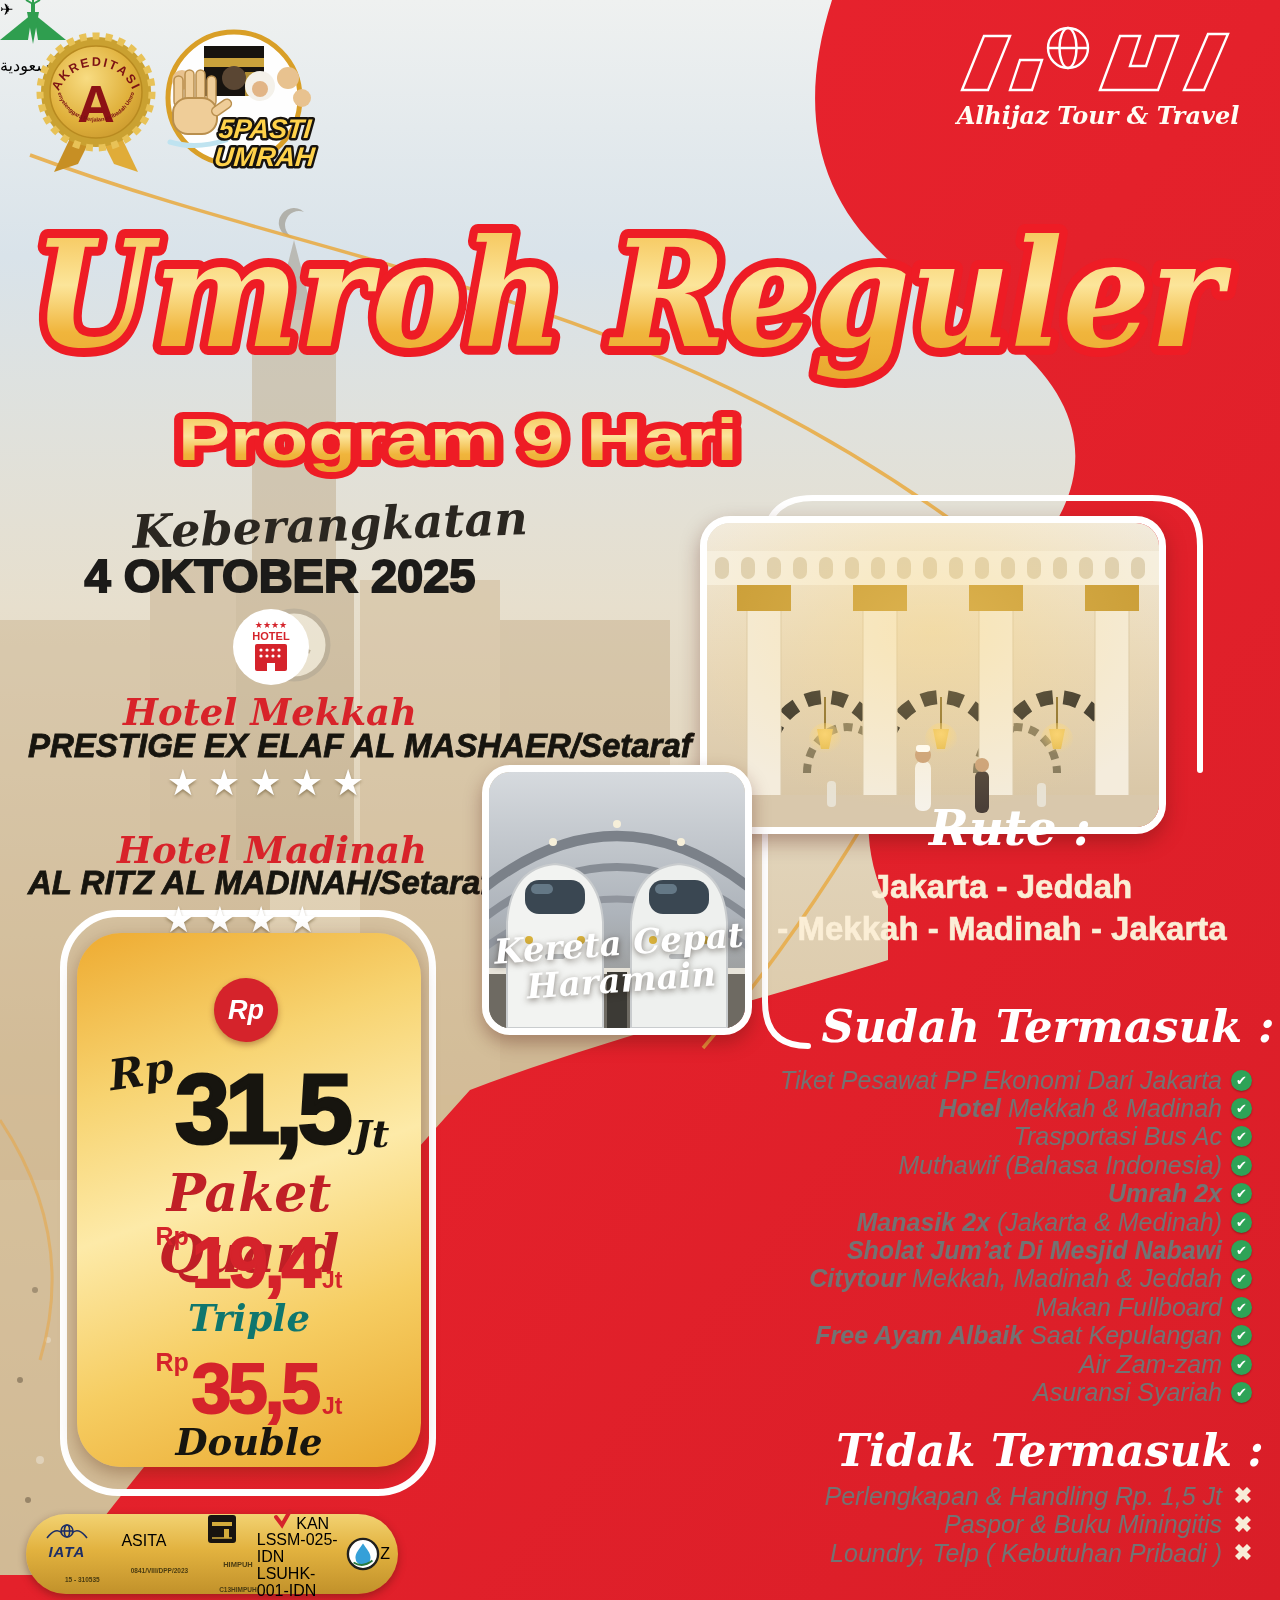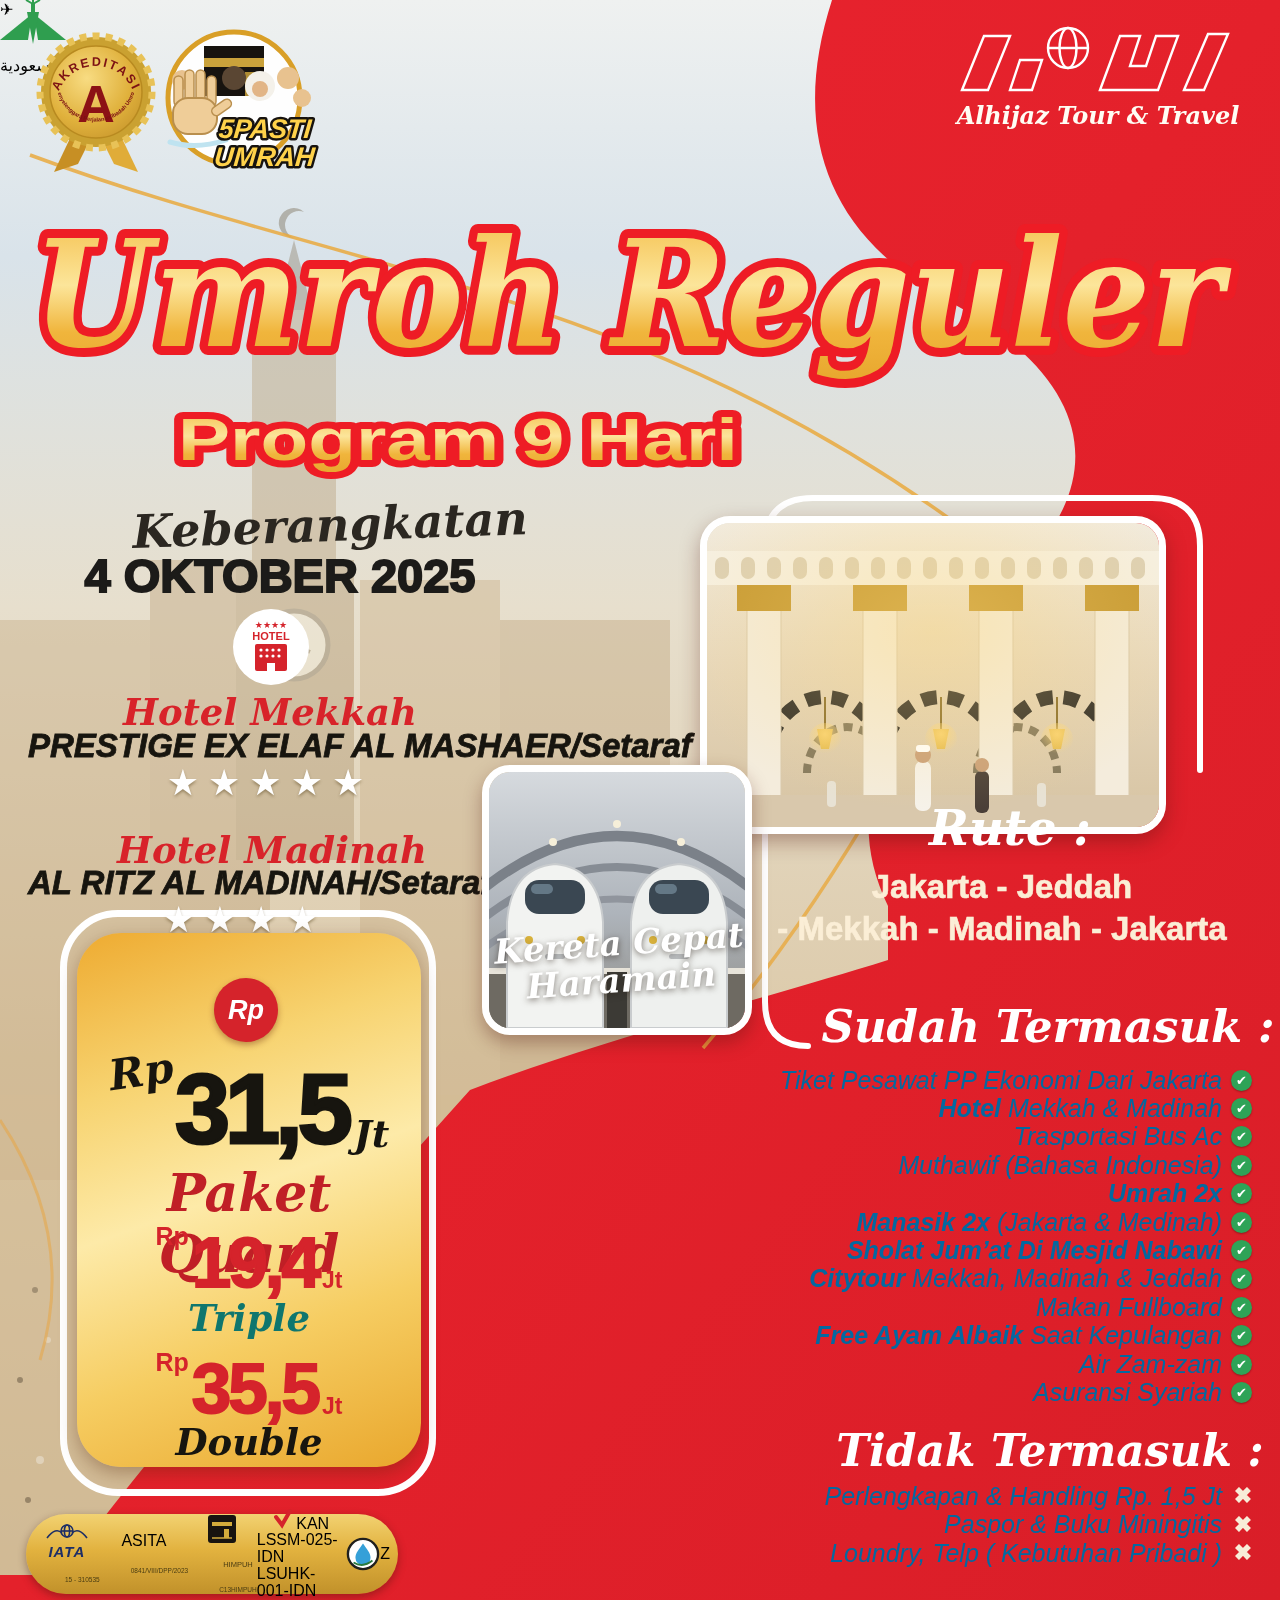--- a/index.html
+++ b/index.html
@@ -84,7 +84,7 @@
   .inc-head{left:788px;top:1000px;width:520px;font-size:45px;color:#fff;z-index:3;white-space:nowrap;}
   .inc-list{left:700px;top:1066px;width:552px;z-index:3;}
   .inc-row{height:28.4px;display:flex;align-items:center;justify-content:flex-end;gap:9px;}
-  .inc-text{font-style:italic;font-size:25px;color:#0369a1;white-space:nowrap;text-align:center;}
+  .inc-text{font-style:italic;font-size:25px;color:#737373;white-space:nowrap;text-align:center;}
   .inc-text b{font-weight:bold;}
   .chk{width:21px;height:21px;border-radius:50%;background:#2ea357;color:#fff;font-size:13px;font-style:normal;
      display:flex;align-items:center;justify-content:center;box-shadow:0 1px 2px rgba(0,0,0,.3);flex:none;}

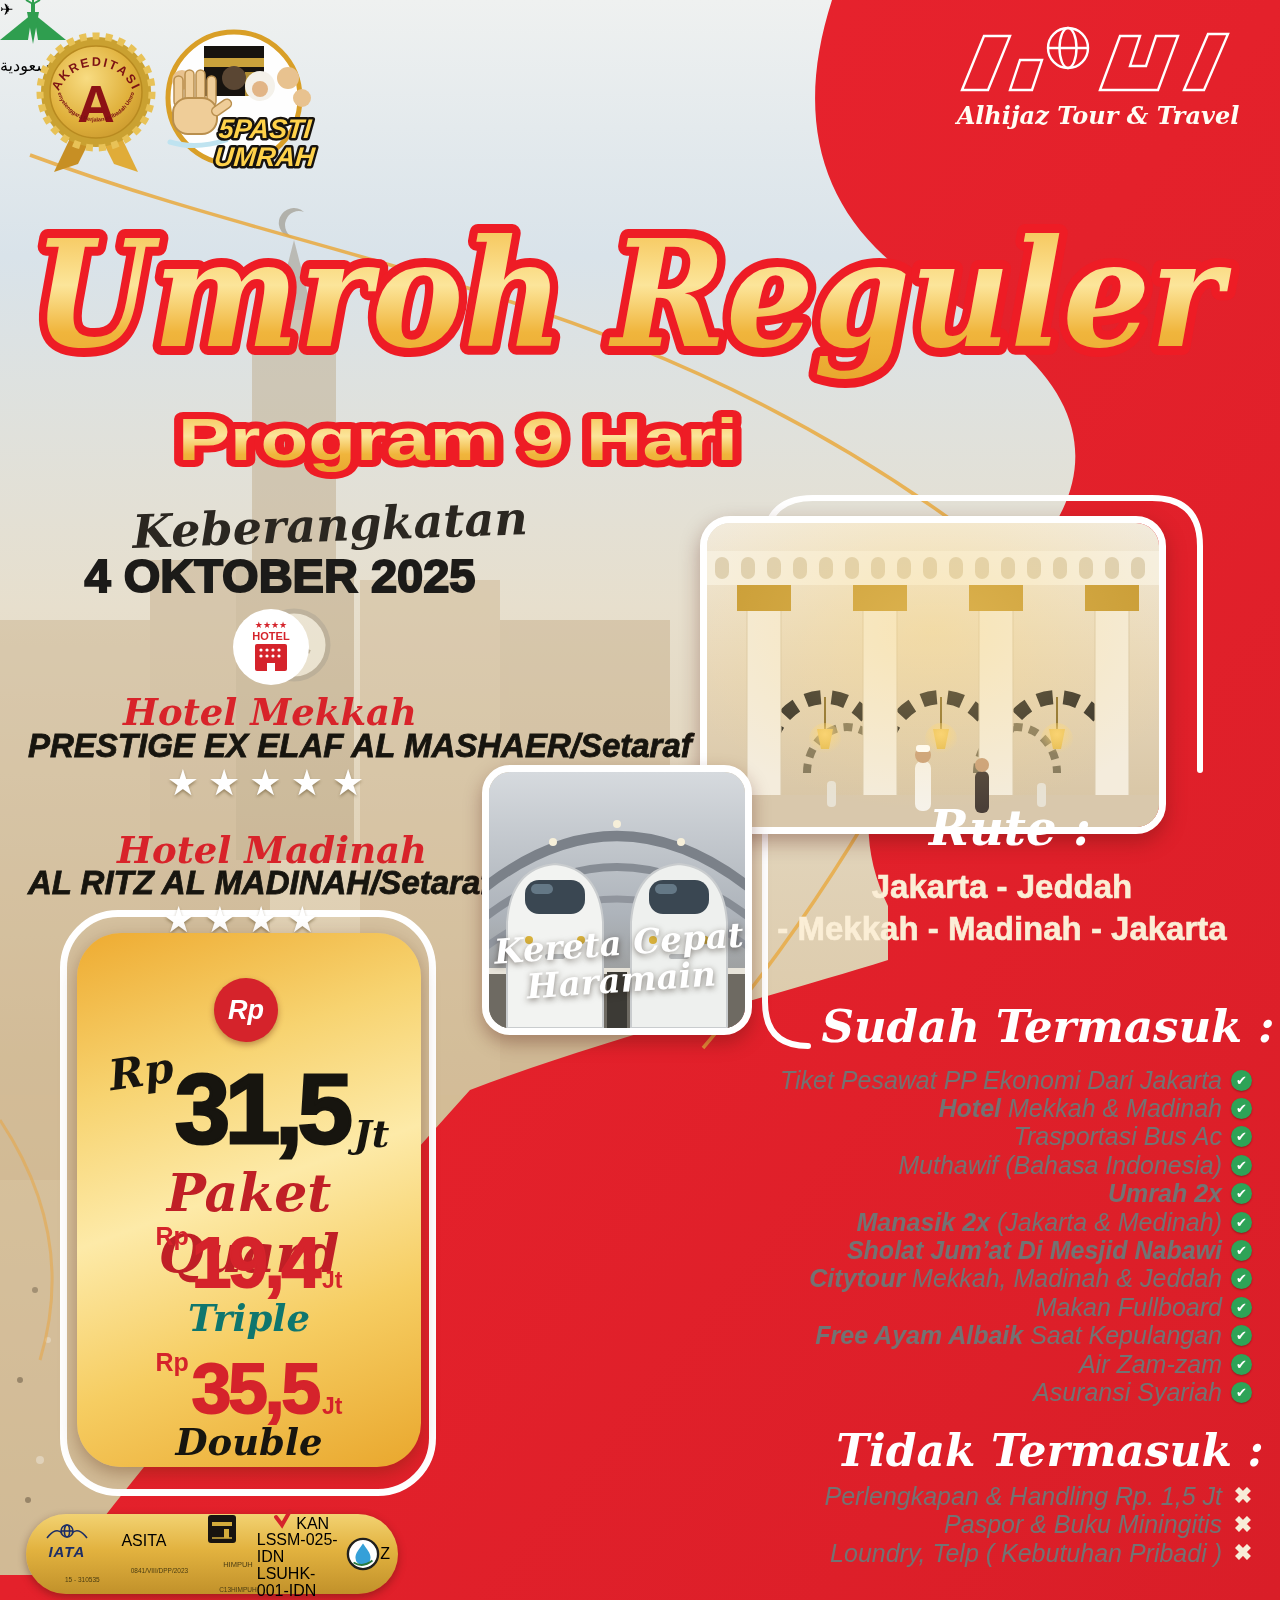--- a/index.html
+++ b/index.html
@@ -99,7 +99,7 @@
      display:flex;align-items:center;justify-content:space-evenly;padding:0 8px;
      box-shadow:0 3px 8px rgba(60,20,10,.4);}
   .logo-item{display:flex;flex-direction:column;align-items:center;justify-content:center;line-height:1.05;}
-  .logo-code{font-size:6.5px;font-weight:normal;color:#4a3c12;margin-top:18px;white-space:nowrap;padding-left:31px;}
+  .logo-code{font-size:6.5px;font-weight:bold;color:#4a3c12;margin-top:18px;white-space:nowrap;padding-left:31px;}
   .iata-word{font-size:15px;font-weight:bold;font-style:italic;color:#1d2e66;letter-spacing:1px;}</style>
 </head>
 <body>

